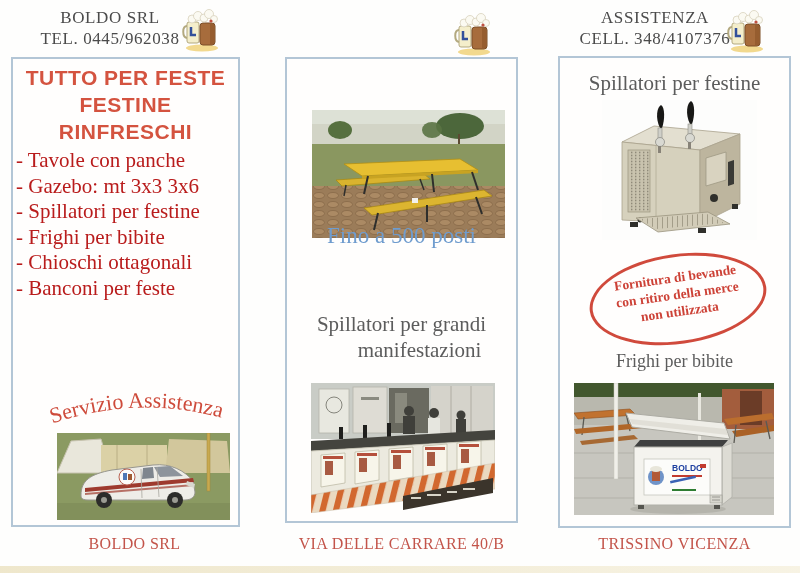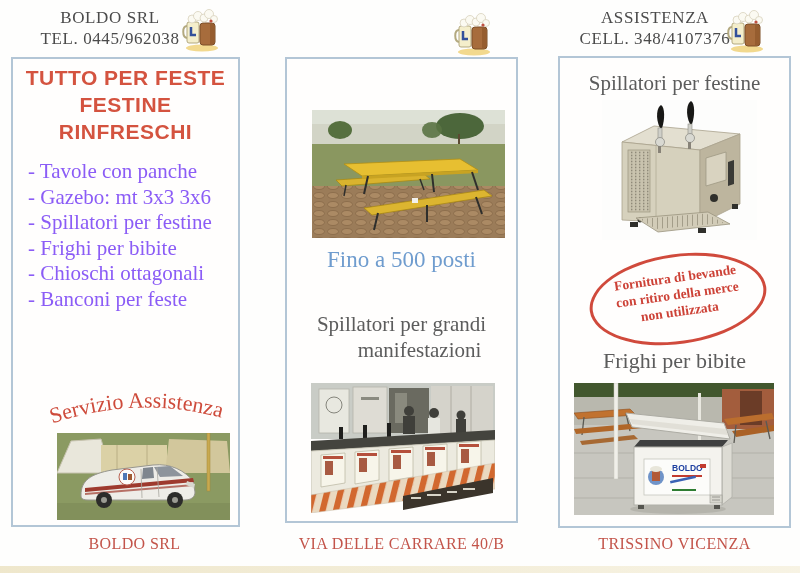--- a/index.html
+++ b/index.html
@@ -24,7 +24,7 @@
              font-weight:bold;font-size:21px;line-height:27px;letter-spacing:.5px;white-space:nowrap;}
   .blue-sub{margin-top:1px;text-align:center;color:#4f7cb8;font-weight:bold;font-size:20px;
             line-height:21px;white-space:nowrap;}
-  .rental-list{margin-top:14px;padding-left:15px;color:#8b5cf6;font-size:21px;line-height:25.5px;
+  .rental-list{margin-top:3px;padding-left:3px;color:#b91c1c;font-size:21px;line-height:25.5px;
                white-space:nowrap;}
   .arc-wrap{position:absolute;left:18px;top:330px;width:212px;height:48px;}
   .photo{position:absolute;}

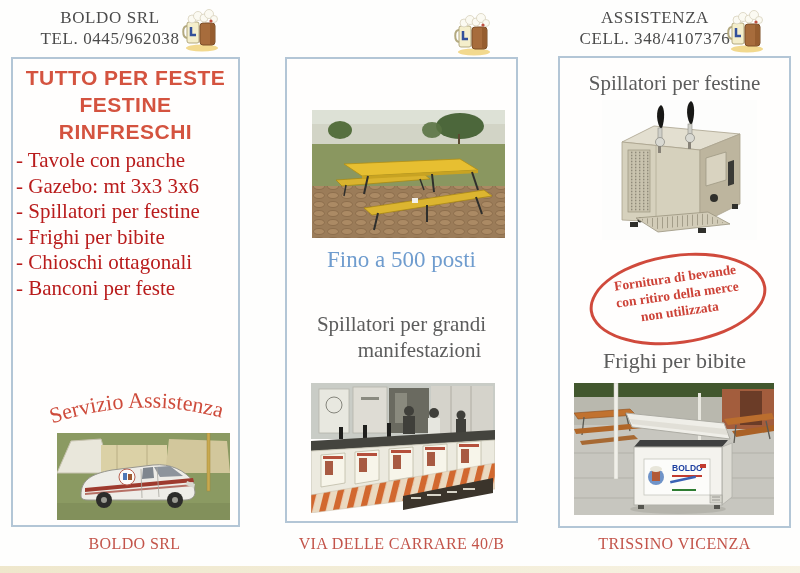--- a/index.html
+++ b/index.html
@@ -194,7 +194,7 @@
         <rect x="100" y="88" width="6" height="5" fill="#f2f2ee"></rect>
       </g>
     </svg>
-    <div class="cap cap-seats" style="top:188px;">Fino a 500 posti</div>
+    <div class="cap cap-seats" style="top:164px;">Fino a 500 posti</div>
     <div class="cap" style="top:252px;">Spillatori per grandi</div>
     <div class="cap" style="top:278px;padding-left:18px;">manifestazioni</div>
 

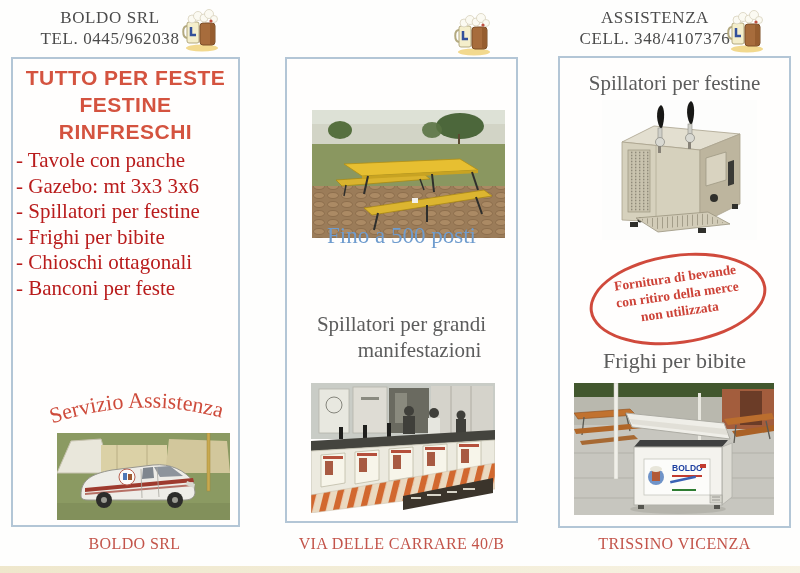--- a/index.html
+++ b/index.html
@@ -300,7 +300,7 @@
       <div>con ritiro della merce</div>
       <div>non utilizzata</div>
     </div>
-    <div class="cap" style="top:290px;font-size:22px;">Frighi per bibite</div>
+    <div class="cap" style="top:290px;font-size:18px;">Frighi per bibite</div>
 
     <svg class="photo freezer-photo" viewBox="0 0 200 132" preserveAspectRatio="none">
       <rect x="0" y="14" width="200" height="28" fill="#b9b8ae"></rect>

